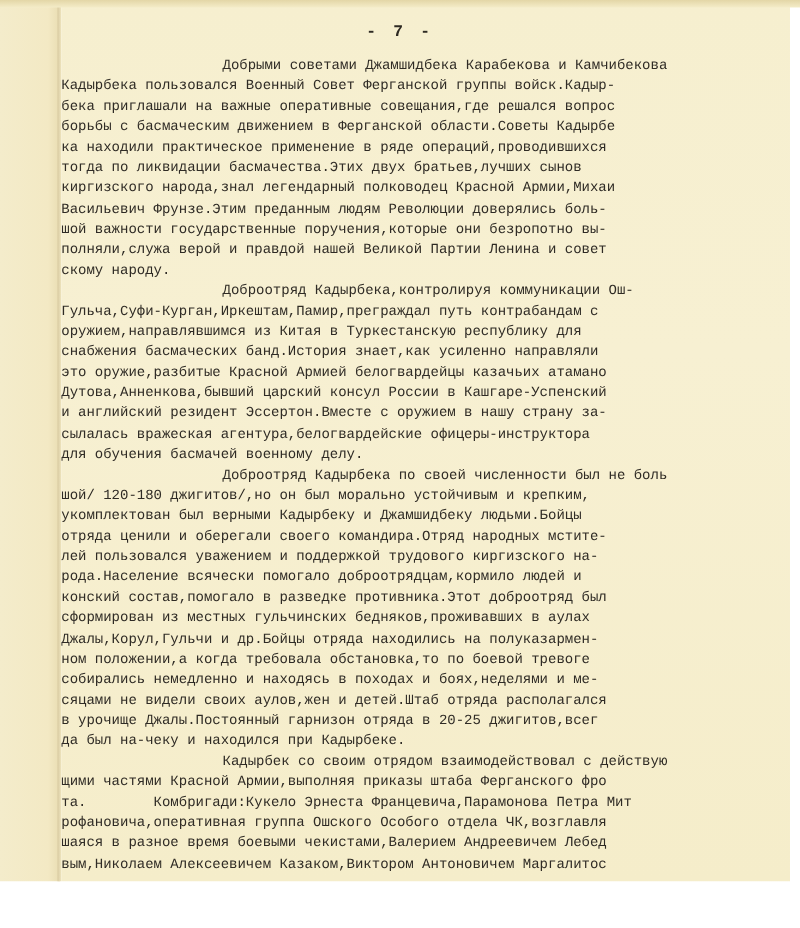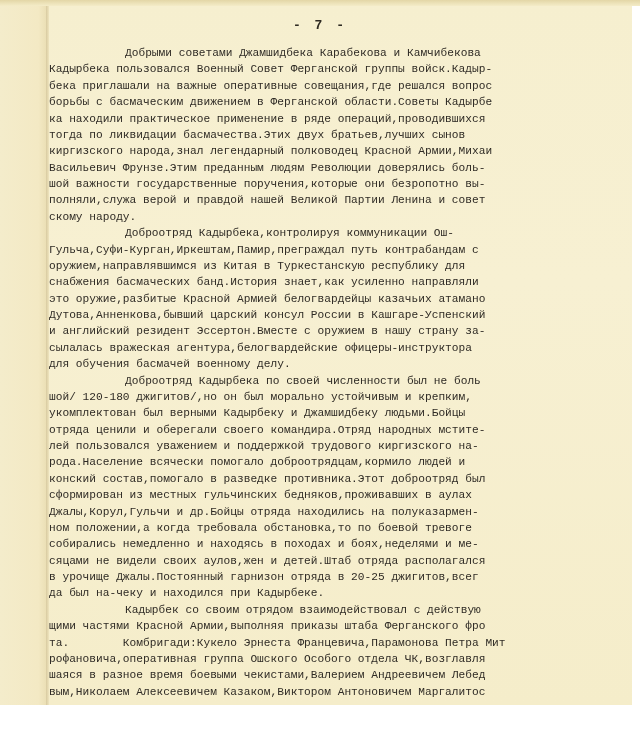--- a/index.html
+++ b/index.html
@@ -65,7 +65,7 @@
     height: 18.6px;
     overflow: hidden;
   }
-  .indent { padding-left: 76px; }
+  .indent { padding-left: 117px; margin-left: 12px; }
 </style>
 </head>
 <body>

